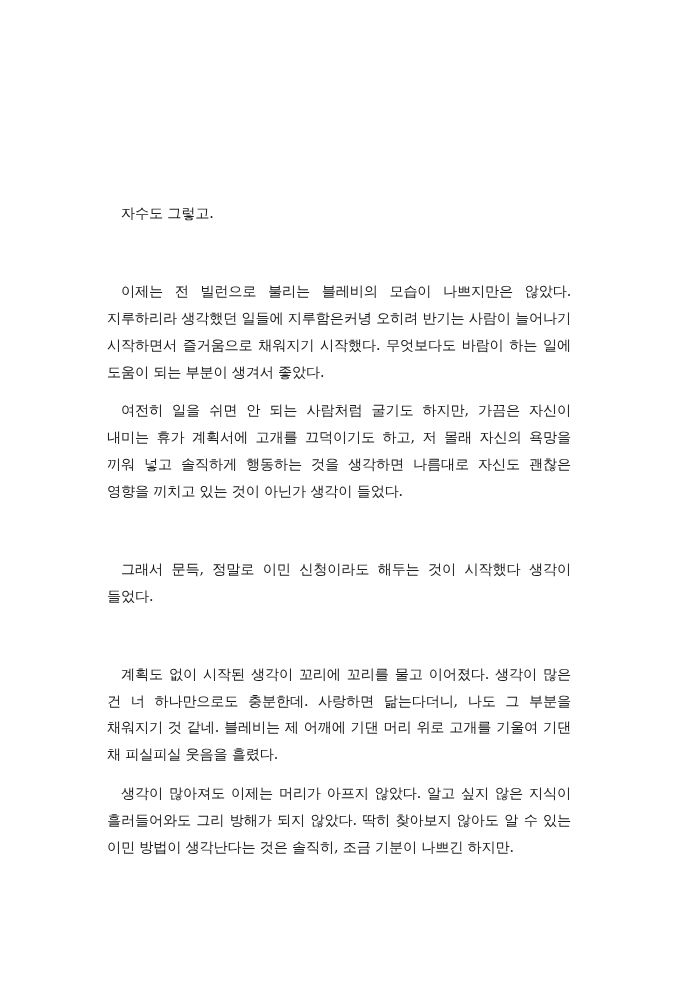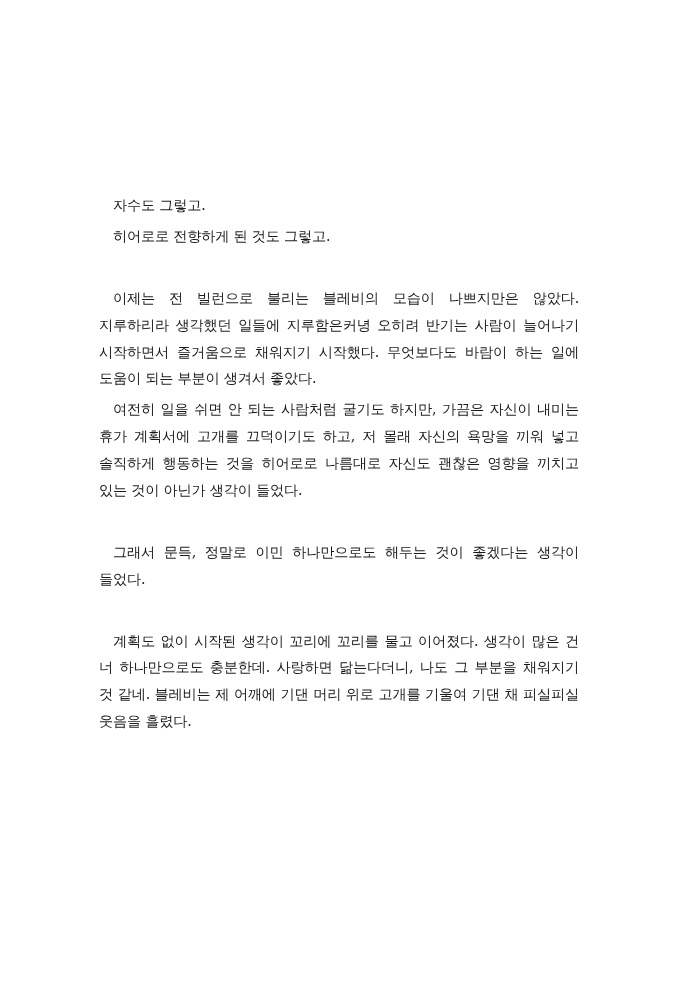--- a/index.html
+++ b/index.html
@@ -16,7 +16,7 @@
     letter-spacing: -0.2px;
   }
   .para {
-    margin: 4px;
+    margin: 12px;
     text-align: justify;
     text-indent: 14px;
     word-break: keep-all;

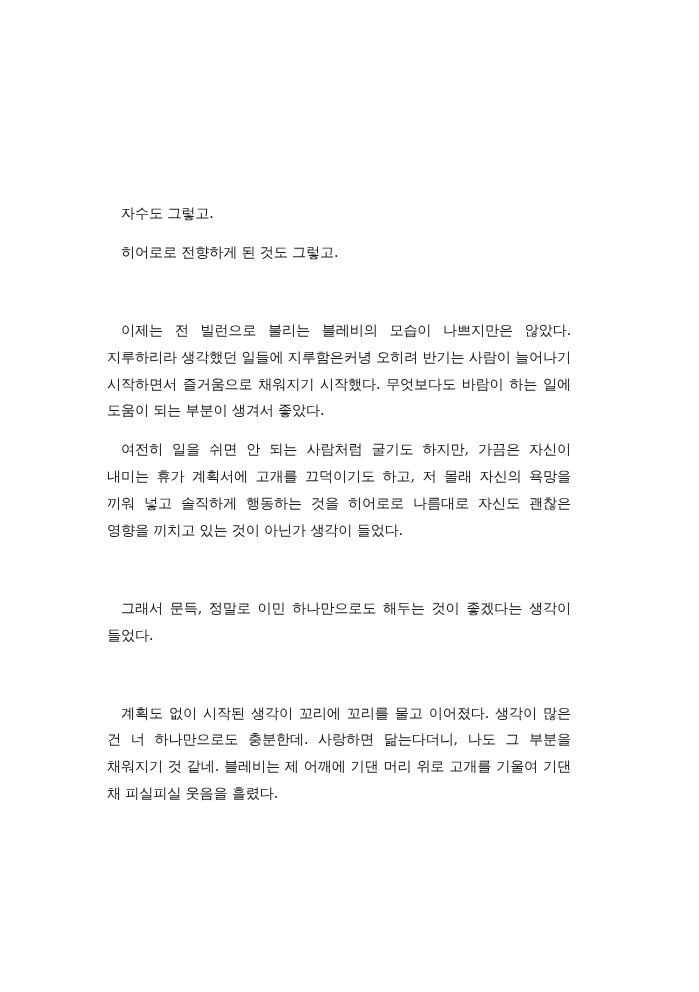--- a/index.html
+++ b/index.html
@@ -28,7 +28,6 @@
 
 <div class="page">
   <p class="para">자수도 그렇고.</p>
-  <p class="para">히어로로 전향하게 된 것도 그렇고.</p>
   <div class="blank"></div>
   <p class="para">이제는 전 빌런으로 불리는 블레비의 모습이 나쁘지만은 않았다. 지루하리라 생각했던 일들에 지루함은커녕 오히려 반기는 사람이 늘어나기 시작하면서 즐거움으로 채워지기 시작했다. 무엇보다도 바람이 하는 일에 도움이 되는 부분이 생겨서 좋았다.</p>
   <p class="para">여전히 일을 쉬면 안 되는 사람처럼 굴기도 하지만, 가끔은 자신이 내미는 휴가 계획서에 고개를 끄덕이기도 하고, 저 몰래 자신의 욕망을 끼워 넣고 솔직하게 행동하는 것을 히어로로 나름대로 자신도 괜찮은 영향을 끼치고 있는 것이 아닌가 생각이 들었다.</p>

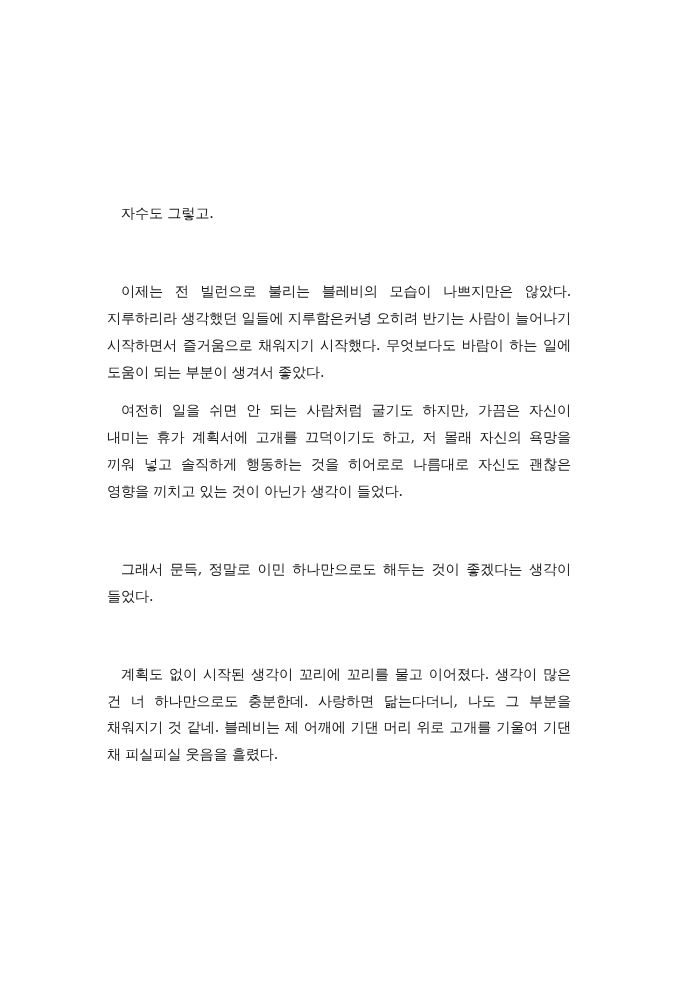--- a/index.html
+++ b/index.html
@@ -30,7 +30,7 @@
   <p class="para">자수도 그렇고.</p>
   <div class="blank"></div>
   <p class="para">이제는 전 빌런으로 불리는 블레비의 모습이 나쁘지만은 않았다. 지루하리라 생각했던 일들에 지루함은커녕 오히려 반기는 사람이 늘어나기 시작하면서 즐거움으로 채워지기 시작했다. 무엇보다도 바람이 하는 일에 도움이 되는 부분이 생겨서 좋았다.</p>
-  <p class="para">여전히 일을 쉬면 안 되는 사람처럼 굴기도 하지만, 가끔은 자신이 내미는 휴가 계획서에 고개를 끄덕이기도 하고, 저 몰래 자신의 욕망을 끼워 넣고 솔직하게 행동하는 것을 히어로로 나름대로 자신도 괜찮은 영향을 끼치고 있는 것이 아닌가 생각이 들었다.</p>
+  <p class="para">여전히 일을 쉬면 안 되는 사람처럼 굴기도 하지만, 가끔은 자신이 내미는 휴가 계획서에 고개를 끄덕이기도 하고, 저 몰래 자신의 욕망을 끼워 넣고 솔직하게 행동하는 것을 생각하면 나름대로 자신도 괜찮은 영향을 끼치고 있는 것이 아닌가 생각이 들었다.</p>
   <div class="blank"></div>
   <p class="para">그래서 문득, 정말로 이민 하나만으로도 해두는 것이 좋겠다는 생각이 들었다.</p>
   <div class="blank"></div>

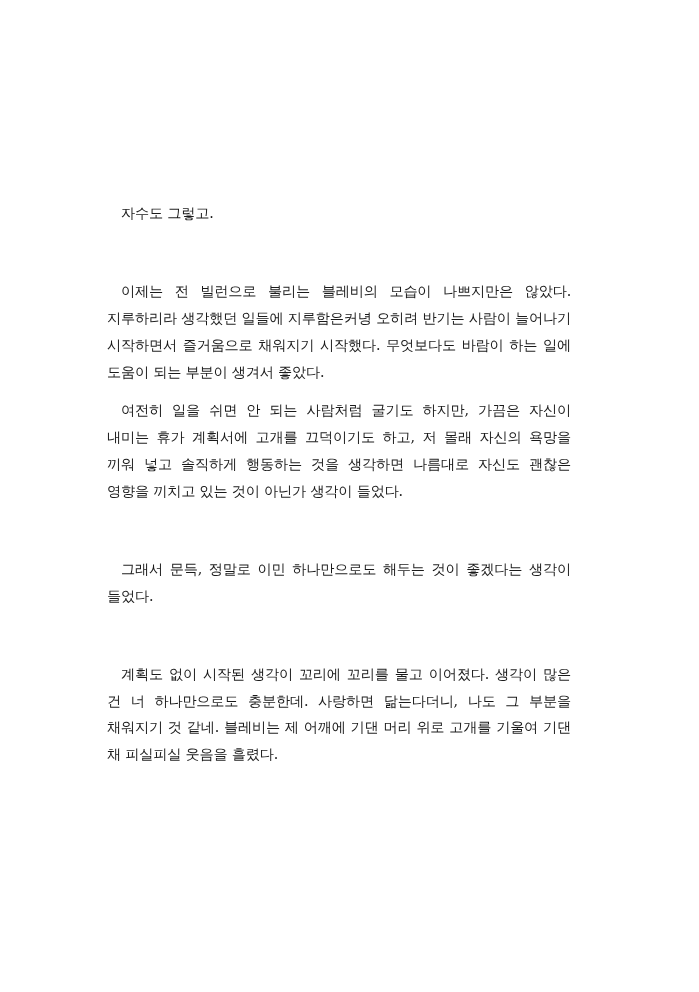--- a/index.html
+++ b/index.html
@@ -32,7 +32,7 @@
   <p class="para">이제는 전 빌런으로 불리는 블레비의 모습이 나쁘지만은 않았다. 지루하리라 생각했던 일들에 지루함은커녕 오히려 반기는 사람이 늘어나기 시작하면서 즐거움으로 채워지기 시작했다. 무엇보다도 바람이 하는 일에 도움이 되는 부분이 생겨서 좋았다.</p>
   <p class="para">여전히 일을 쉬면 안 되는 사람처럼 굴기도 하지만, 가끔은 자신이 내미는 휴가 계획서에 고개를 끄덕이기도 하고, 저 몰래 자신의 욕망을 끼워 넣고 솔직하게 행동하는 것을 생각하면 나름대로 자신도 괜찮은 영향을 끼치고 있는 것이 아닌가 생각이 들었다.</p>
   <div class="blank"></div>
-  <p class="para">그래서 문득, 정말로 이민 하나만으로도 해두는 것이 좋겠다는 생각이 들었다.</p>
+  <p class="para">그래서 문득, 정말로 이민 신청이라도 해두는 것이 시작했다 생각이 들었다.</p>
   <div class="blank"></div>
   <p class="para">계획도 없이 시작된 생각이 꼬리에 꼬리를 물고 이어졌다. 생각이 많은 건 너 하나만으로도 충분한데. 사랑하면 닮는다더니, 나도 그 부분을 채워지기 것 같네. 블레비는 제 어깨에 기댄 머리 위로 고개를 기울여 기댄 채 피실피실 웃음을 흘렸다.</p>
 </div>

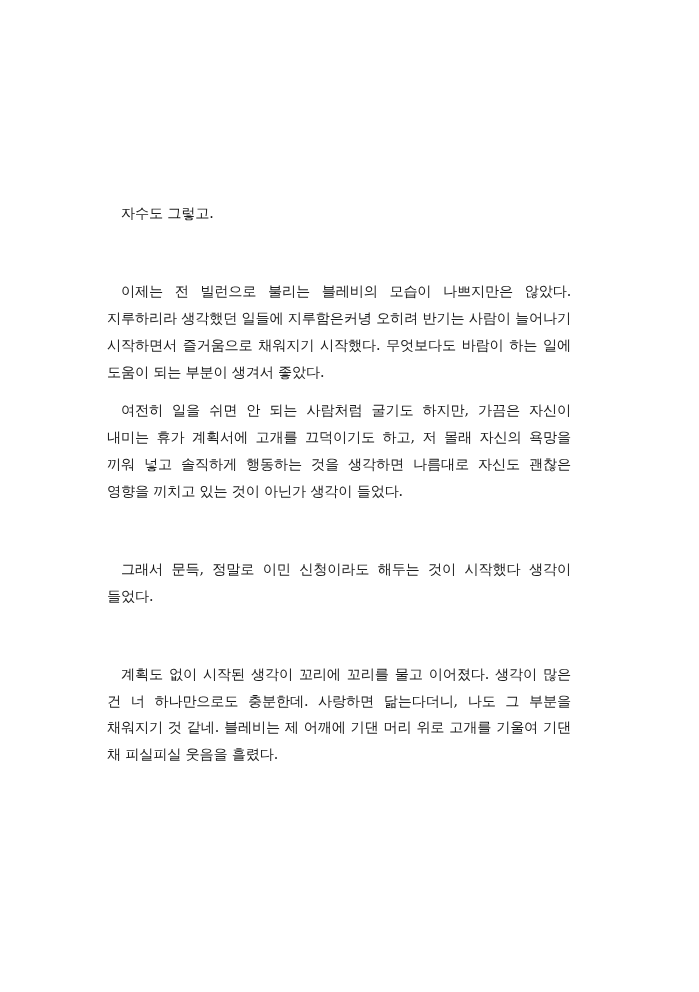--- a/index.html
+++ b/index.html
@@ -35,6 +35,7 @@
   <p class="para">그래서 문득, 정말로 이민 신청이라도 해두는 것이 시작했다 생각이 들었다.</p>
   <div class="blank"></div>
   <p class="para">계획도 없이 시작된 생각이 꼬리에 꼬리를 물고 이어졌다. 생각이 많은 건 너 하나만으로도 충분한데. 사랑하면 닮는다더니, 나도 그 부분을 채워지기 것 같네. 블레비는 제 어깨에 기댄 머리 위로 고개를 기울여 기댄 채 피실피실 웃음을 흘렸다.</p>
+  <p class="para">생각이 많아져도 이제는 머리가 아프지 않았다. 알고 싶지 않은 지식이 흘러들어와도 그리 방해가 되지 않았다. 딱히 찾아보지 않아도 알 수 있는 이민 방법이 생각난다는 것은 솔직히, 조금 기분이 나쁘긴 하지만.</p>
 </div>
 
 </body></html>

